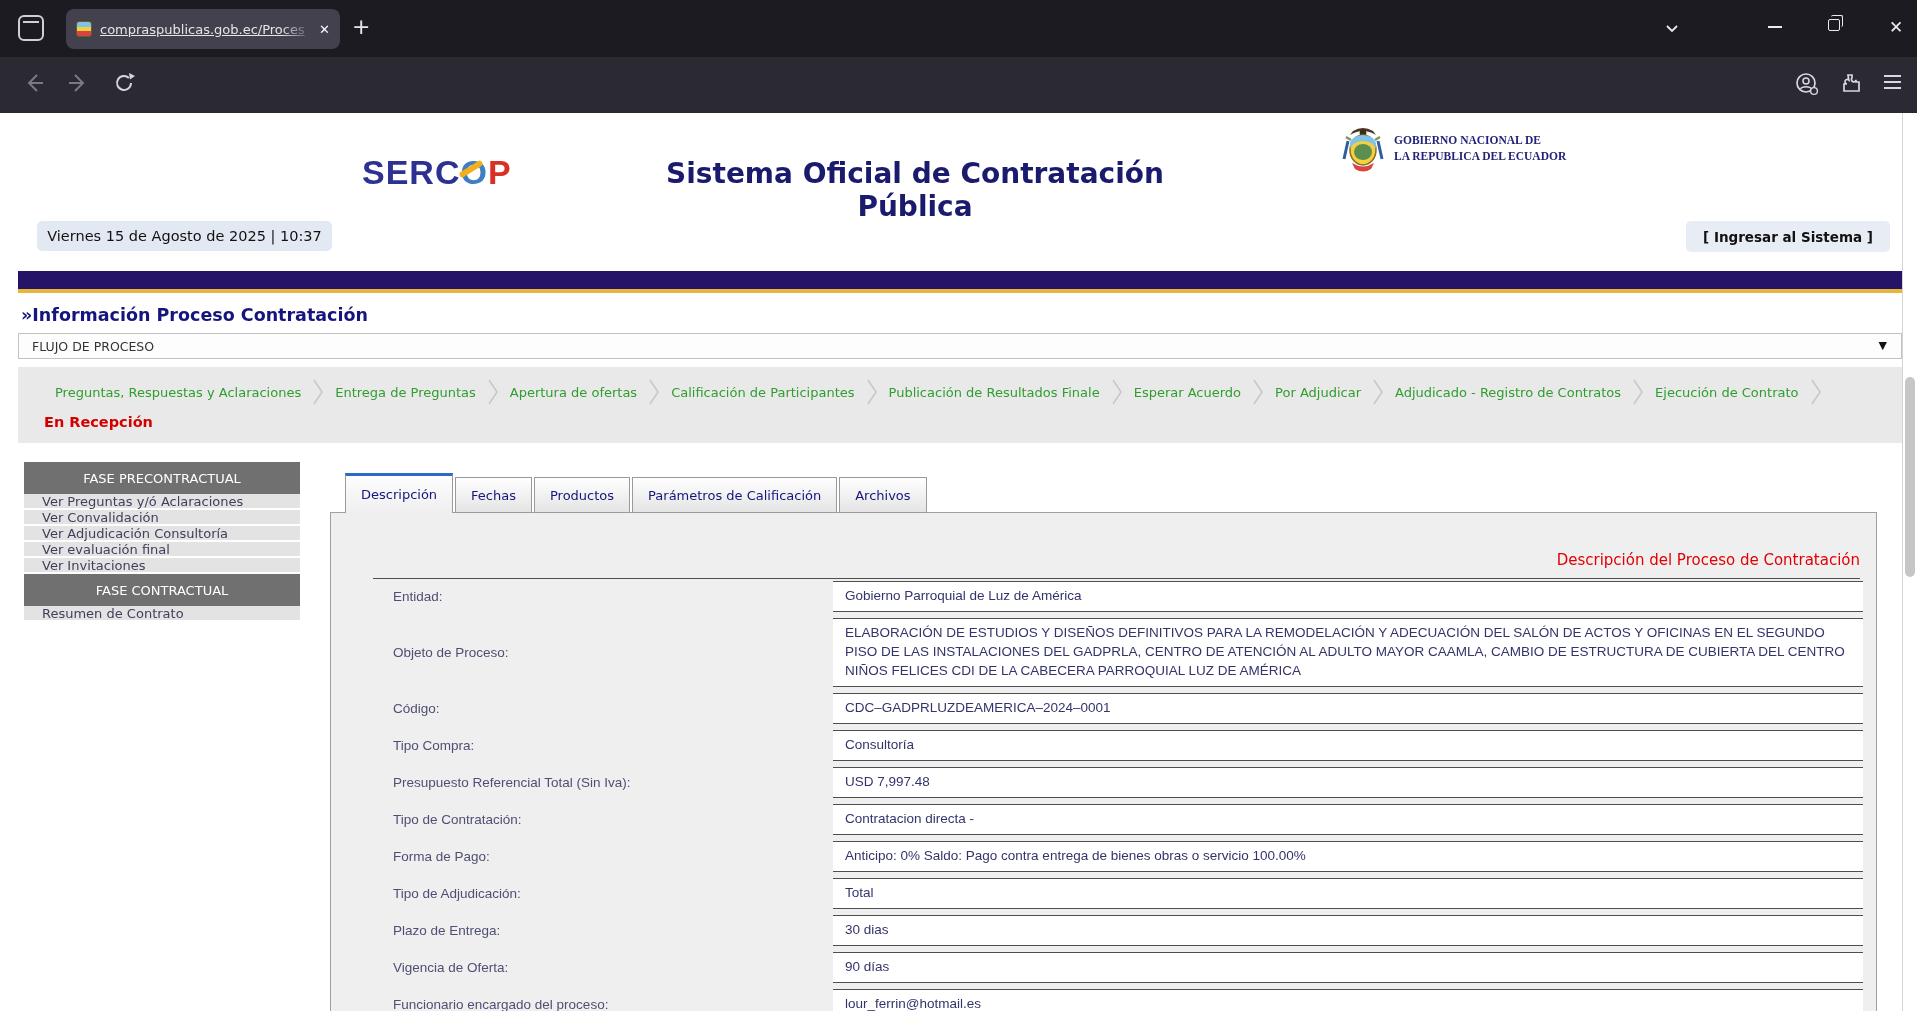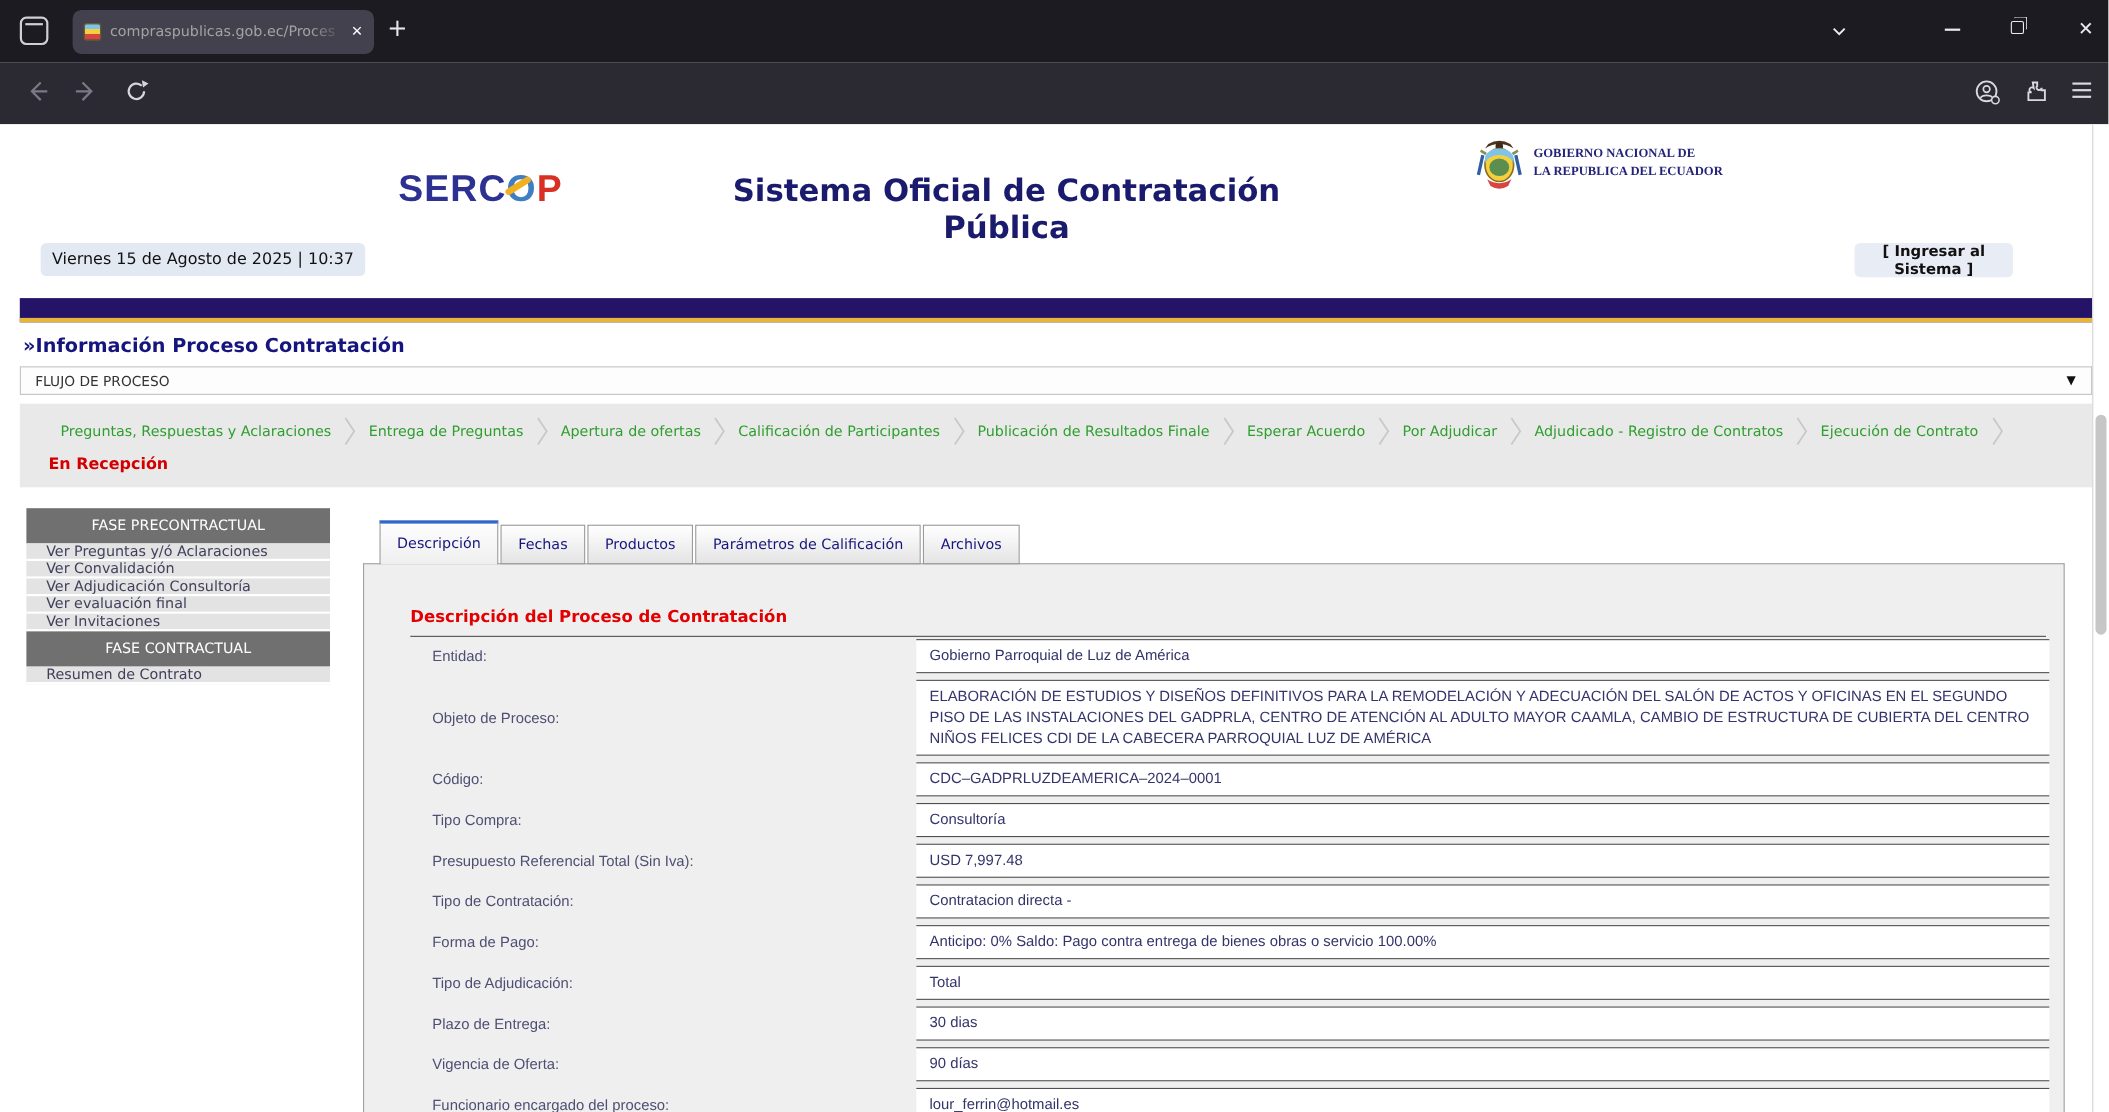--- a/index.html
+++ b/index.html
@@ -13,8 +13,8 @@
   .tab { position:absolute; left:66px; top:9px; width:274px; height:40px; background:#42414d; border-radius:8px; display:flex; align-items:center; padding:0 10px; }
   .favicon { width:16px; height:16px; border-radius:3px; margin-right:8px; flex:0 0 16px;
              background:linear-gradient(180deg,#7ec4e8 0 34%,#f4d03f 34% 66%,#d64541 66% 100%); border:1px solid #6b5b2a; }
-  .tab-title { color:#a3a3a3; font-size:13px; white-space:nowrap; overflow:hidden; flex:1;
-               -webkit-mask-image:linear-gradient(to right,#000 85%,transparent); mask-image:linear-gradient(to right,#000 85%,transparent); }
+  .tab-title { color:#e5e5e5; font-size:13px; white-space:nowrap; overflow:hidden; flex:1;
+               -webkit-mask-image:linear-gradient(to right,#000 85%,transparent); mask-image:linear-gradient(to right,#000 85%,transparent);text-decoration:underline; }
   .tab-close { color:#fbfbfe; font-size:13px; margin-left:6px; cursor:default; }
   .newtab { position:absolute; left:352px; top:14px; color:#e6e6ea; font-size:22px; line-height:26px; }
   .win-ctl { position:absolute; top:14px; color:#eaeaf0; font-size:15px; }

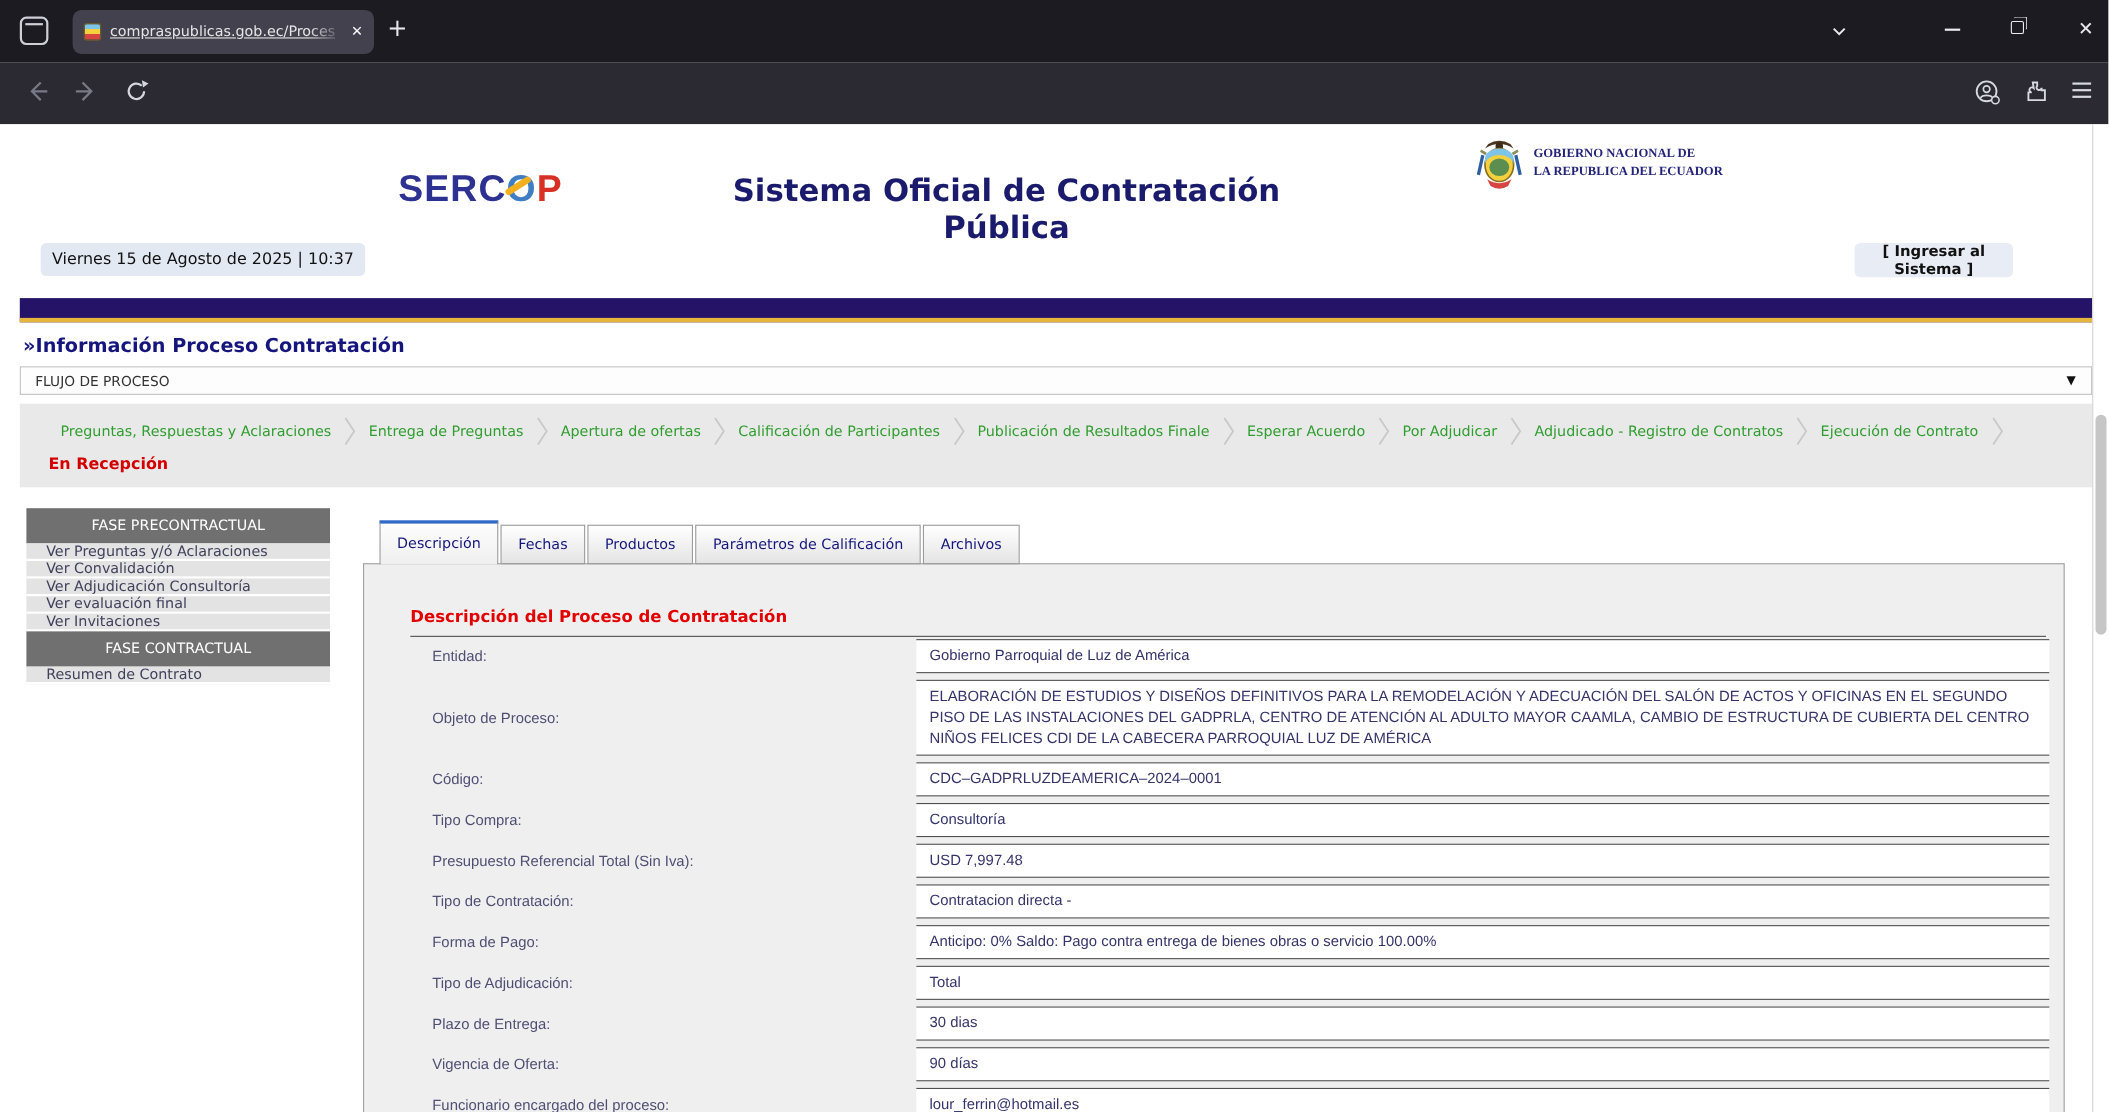--- a/index.html
+++ b/index.html
@@ -44,7 +44,7 @@
   .gov-text { margin-left:8px; font-family:"Liberation Serif",serif; font-weight:bold; font-size:11.5px; color:#23237a; line-height:1.35; }
   .date-chip { position:absolute; left:37px; top:108px; width:295px; height:30px; background:#e3e9f3; border-radius:5px;
                display:flex; align-items:center; justify-content:center; font-size:14.5px; color:#111; }
-  .login-btn { position:absolute; left:1686px; top:108px; width:144px; height:31px; background:#e8ecf4; border-radius:5px; border:none;
+  .login-btn { position:absolute; left:1686px; top:108px; width:204px; height:31px; background:#e8ecf4; border-radius:5px; border:none;
                font-family:"DejaVu Sans",sans-serif; font-weight:bold; font-size:13.5px; color:#111; cursor:pointer; }
   .navy-bar { position:absolute; left:18px; top:158px; width:1884px; height:22px; background:#241366; border-bottom:4px solid #e5b63b; }
 

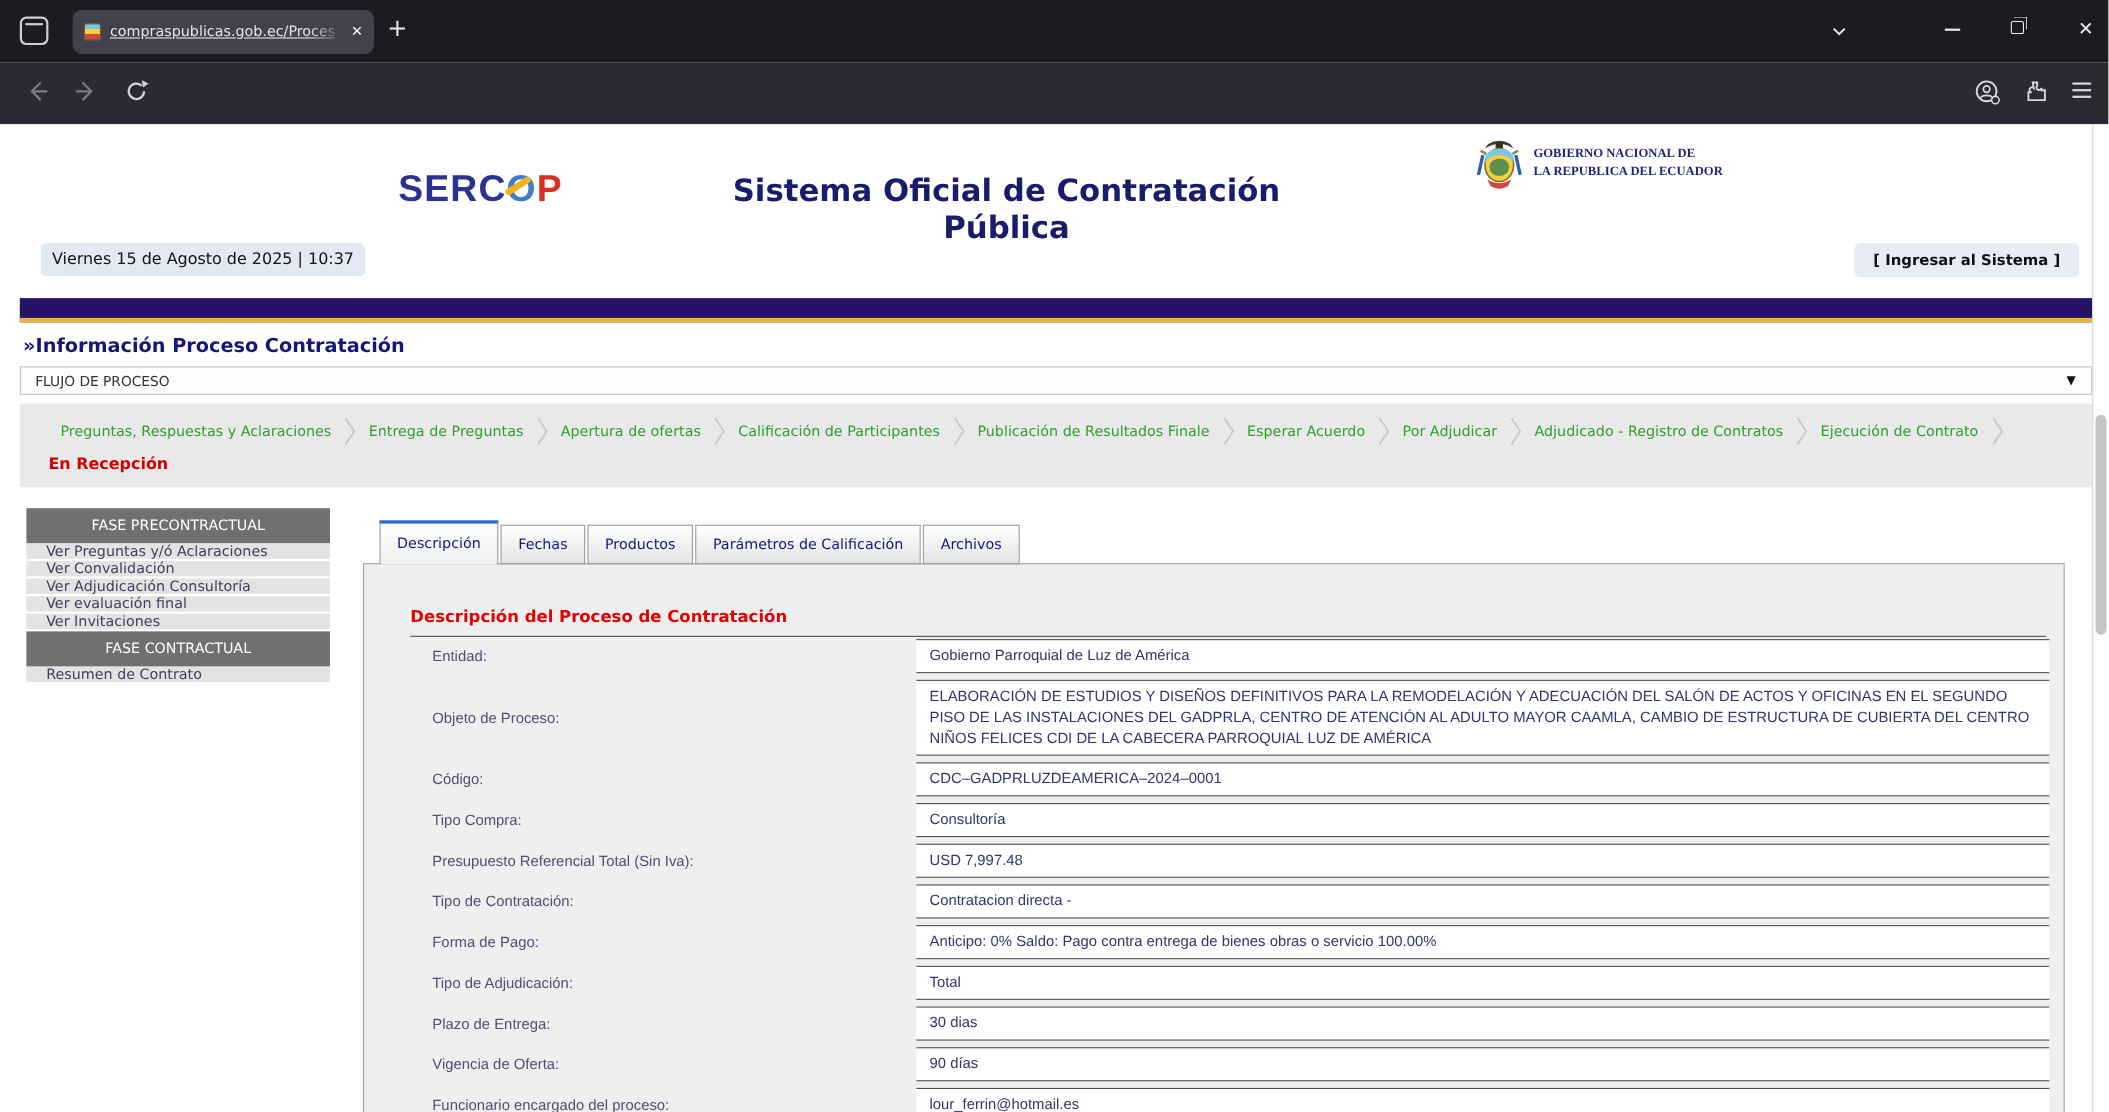--- a/index.html
+++ b/index.html
@@ -71,8 +71,8 @@
           color:#15157d; font-size:13px; display:flex; align-items:center; padding:0 15px; cursor:pointer; }
   .tabb.active { height:40px; border-top:3px solid #2e68c8; border-bottom:none; background:linear-gradient(#fdfdfd,#efeff0); }
 
-  .desc-head { position:absolute; left:42px; right:16px; top:38px; color:#e30000; font-weight:bold; font-size:15px;
-               padding-bottom:9px; border-bottom:1px solid #4f4f4f; }
+  .desc-head { position:absolute; left:42px; right:16px; top:38px; color:#e30000; font-weight:normal; font-size:15px;
+               padding-bottom:9px; border-bottom:1px solid #4f4f4f;text-align:right; }
   .dtable { position:absolute; left:62px; top:68px; width:1470px; }
   .drow { display:flex; align-items:center; margin-bottom:6px; }
   .dlabel { width:440px; color:#4f4f73; font-size:13.5px; font-family:"Liberation Sans",sans-serif; padding-right:10px; }

